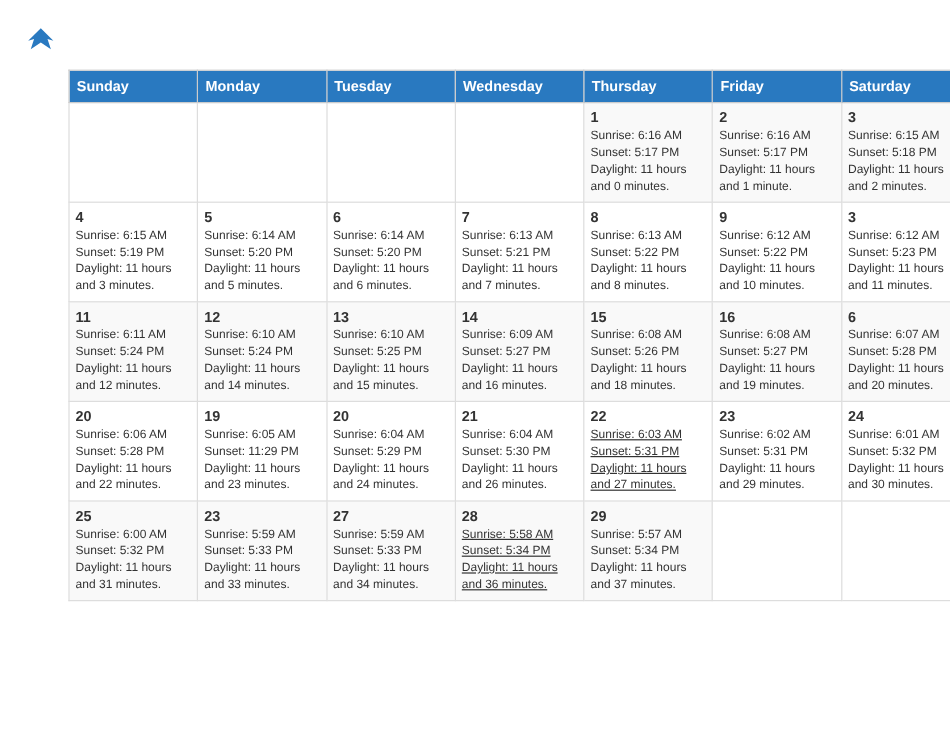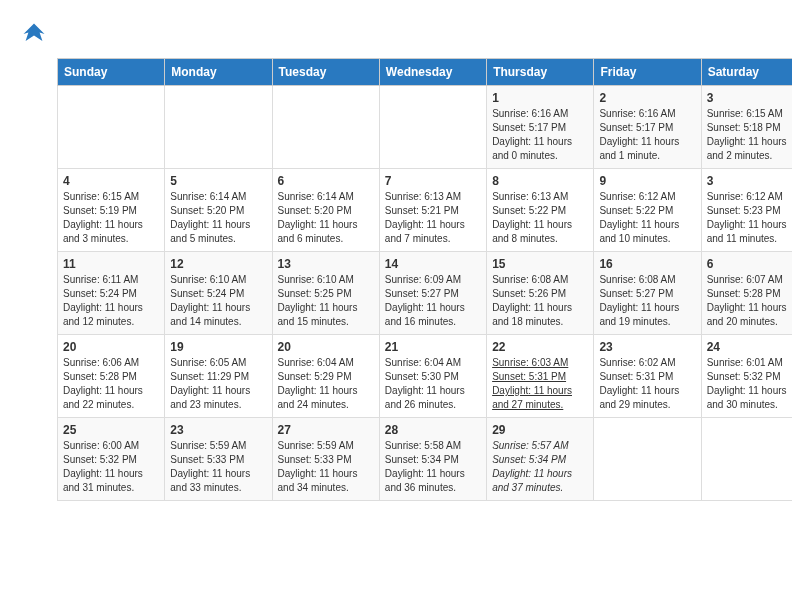--- a/index.html
+++ b/index.html
@@ -327,7 +327,7 @@
         </td>
         <td>
           <span class="day-number">28</span>
-          <div class="day-info" style="white-space: pre-line;">Sunrise: 5:58 AM
+          <div class="day-info" style="white-space: pre-line; text-decoration: underline;">Sunrise: 5:58 AM
 Sunset: 5:34 PM
 Daylight: 11 hours
 and 36 minutes.</div>

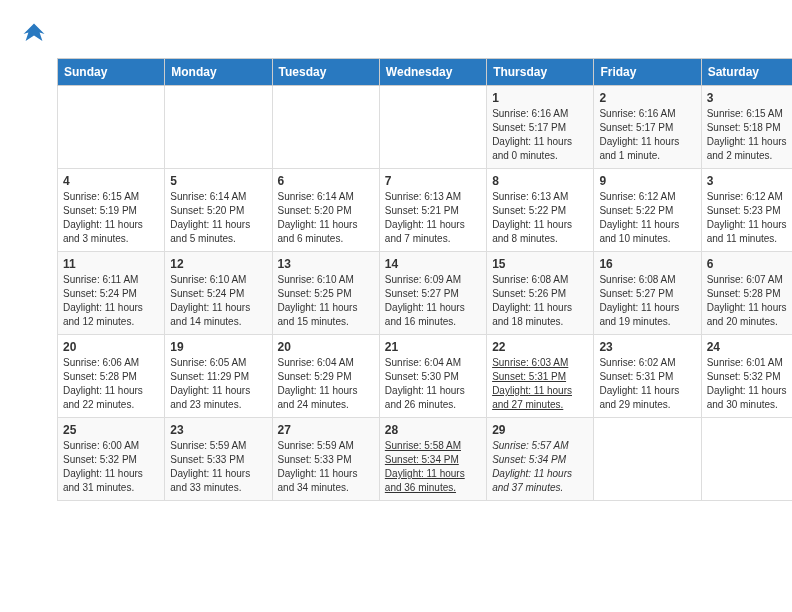--- a/index.html
+++ b/index.html
@@ -334,7 +334,7 @@
         </td>
         <td>
           <span class="day-number">29</span>
-          <div class="day-info" style="white-space: pre-line; font-style: italic;">Sunrise: 5:57 AM
+          <div class="day-info" style="white-space: pre-line;">Sunrise: 5:57 AM
 Sunset: 5:34 PM
 Daylight: 11 hours
 and 37 minutes.</div>

